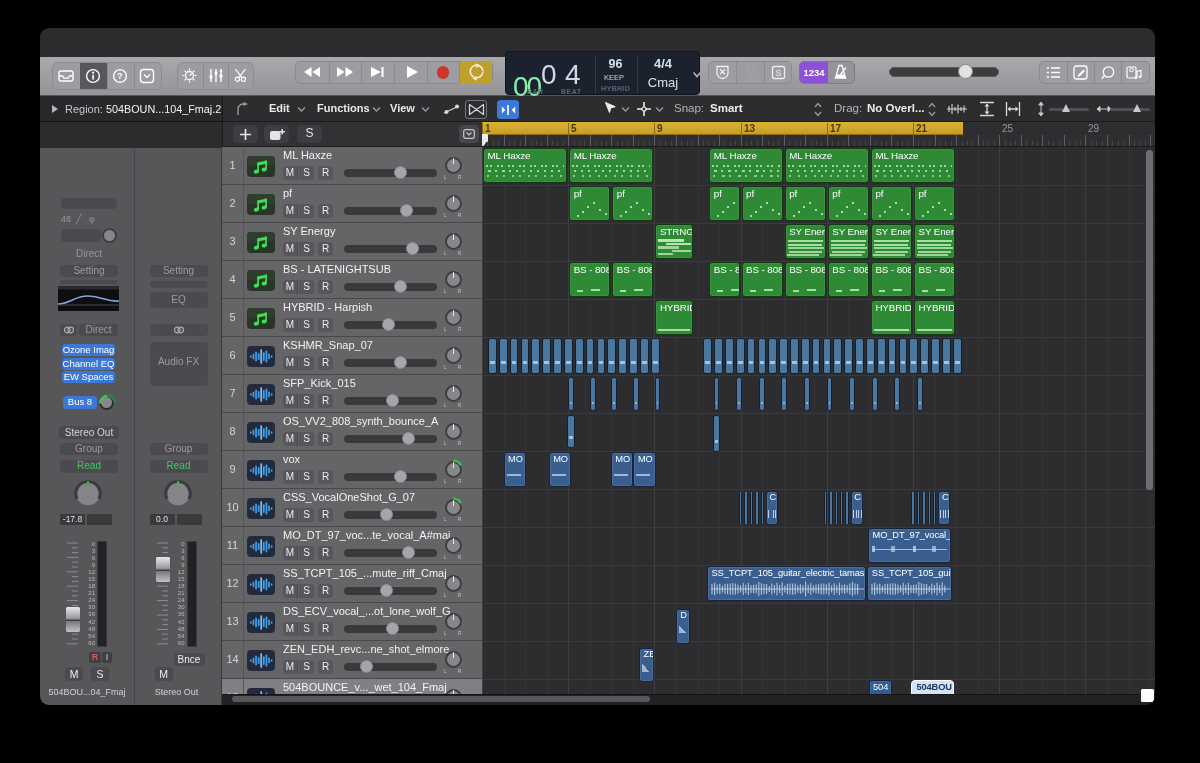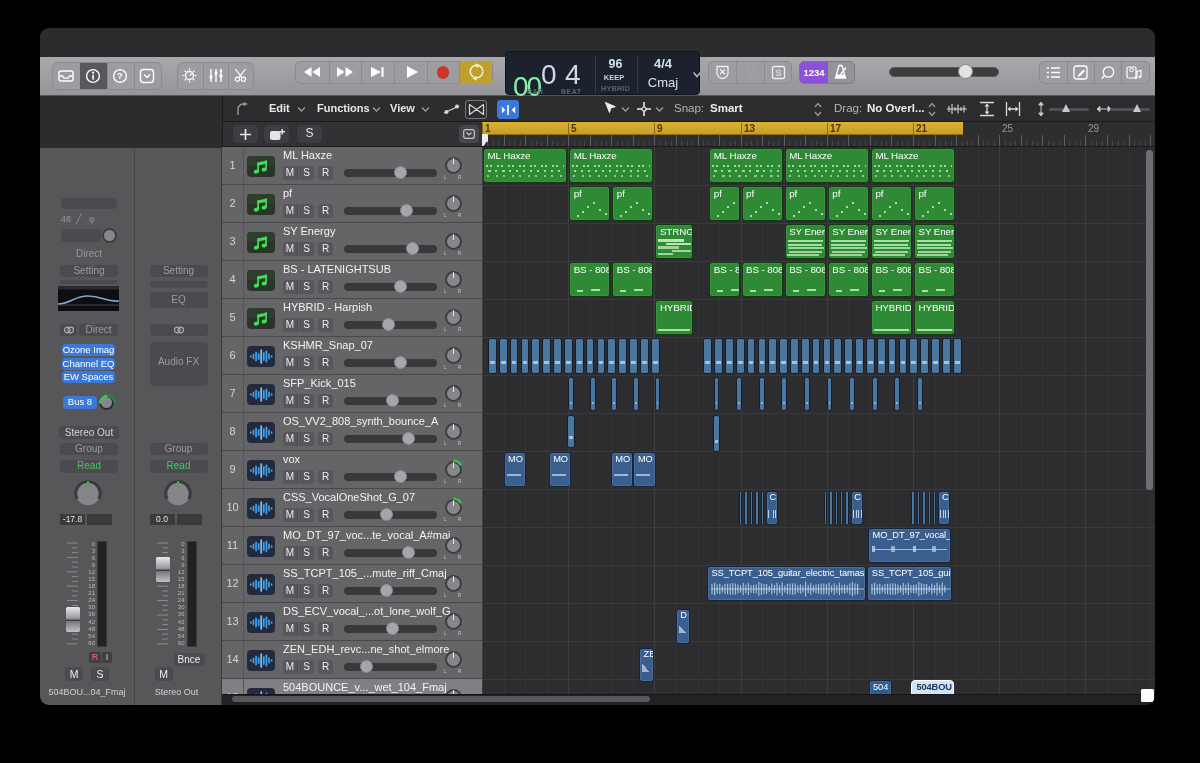--- a/index.html
+++ b/index.html
@@ -131,7 +131,7 @@
  <div class="lcdlab" style="left:55px;top:36px">BEAT</div>
  <div class="abs" style="left:88.5px;top:4px;width:1px;height:38px;background:#323948"></div>
  <div class="abs" style="left:89px;top:5px;width:41px;text-align:center;font-size:12.5px;font-weight:bold;color:#d6e0ec">96</div>
- <div class="abs" style="left:89px;top:21px;width:38px;text-align:center;font-size:7.5px;font-weight:bold;color:#c8d2e0">KEEP</div>
+ <div class="abs" style="left:89px;top:21px;width:38px;text-align:center;font-size:7.5px;font-weight:normal;color:#c8d2e0">KEEP</div>
  <div class="abs" style="left:89px;top:32px;width:41px;text-align:center;font-size:7.5px;font-weight:bold;color:#565f72">HYBRID</div>
  <div class="abs" style="left:130.5px;top:4px;width:1px;height:38px;background:#323948"></div>
  <div class="abs" style="left:131px;top:4px;width:52px;text-align:center;font-size:13px;font-weight:bold;color:#d6e0ec">4/4</div>

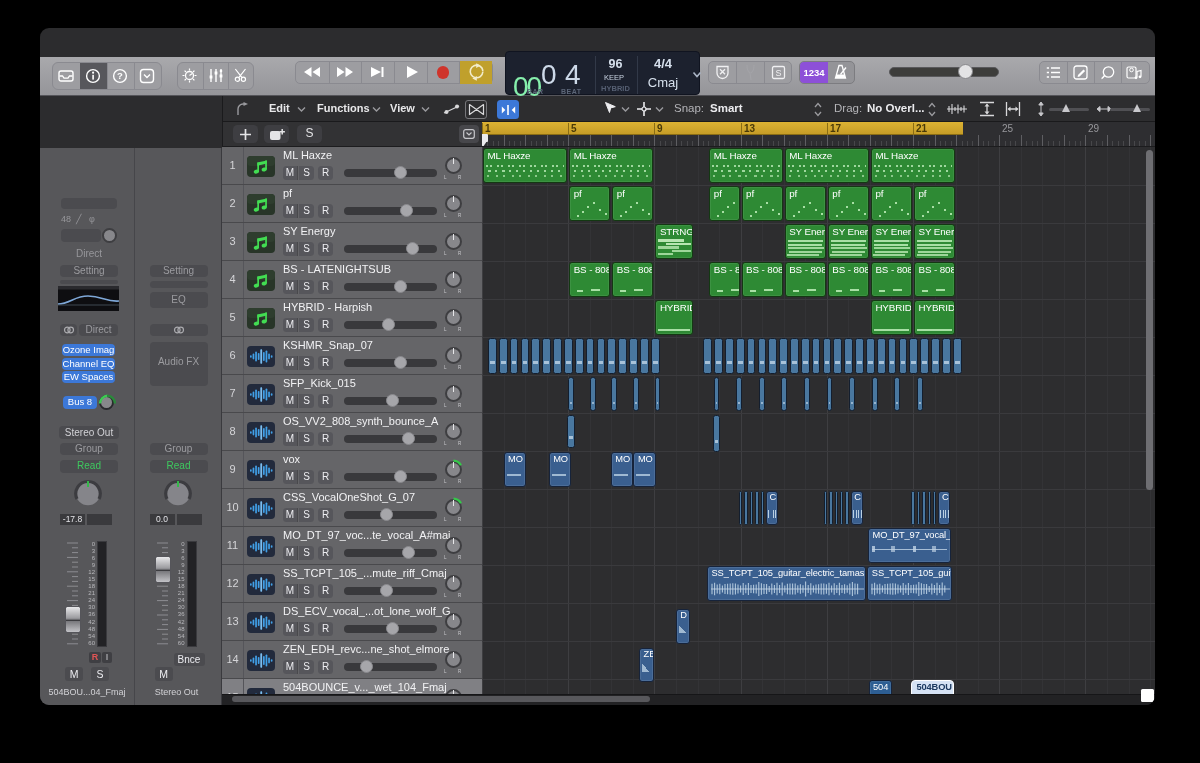--- a/index.html
+++ b/index.html
@@ -195,6 +195,11 @@
   <circle cx="10" cy="13.8" r="1.4" fill="#fff"></circle>
         <circle cx="14" cy="12.8" r="1.4" fill="#fff"></circle>
       </svg>
+</div>
+<div class="abs" style="left:0;top:68px;width:182px;height:26px;background:#29292b;border-bottom:1px solid #111">
+ <div class="abs" style="left:12px;top:8.5px;width:0;height:0;border-left:6px solid #b8b8bc;border-top:4.5px solid transparent;border-bottom:4.5px solid transparent"></div>
+ <div class="abs" style="left:25px;top:6.5px;font-size:11px;color:#c9c9cd">Region:&nbsp;</div>
+ <div class="abs" style="left:66px;top:7px;font-size:10.8px;color:#f4f4f6;white-space:nowrap">504BOUN...104_Fmaj.2</div>
 </div>
 <div class="abs" style="left:182px;top:68px;width:933px;height:26px;background:#2d2d2f;border-bottom:1px solid #1a1a1c;border-left:1px solid #1a1a1c">
  <svg class="abs" style="left:13px;top:6px" width="14" height="13" viewBox="0 0 14 13">

